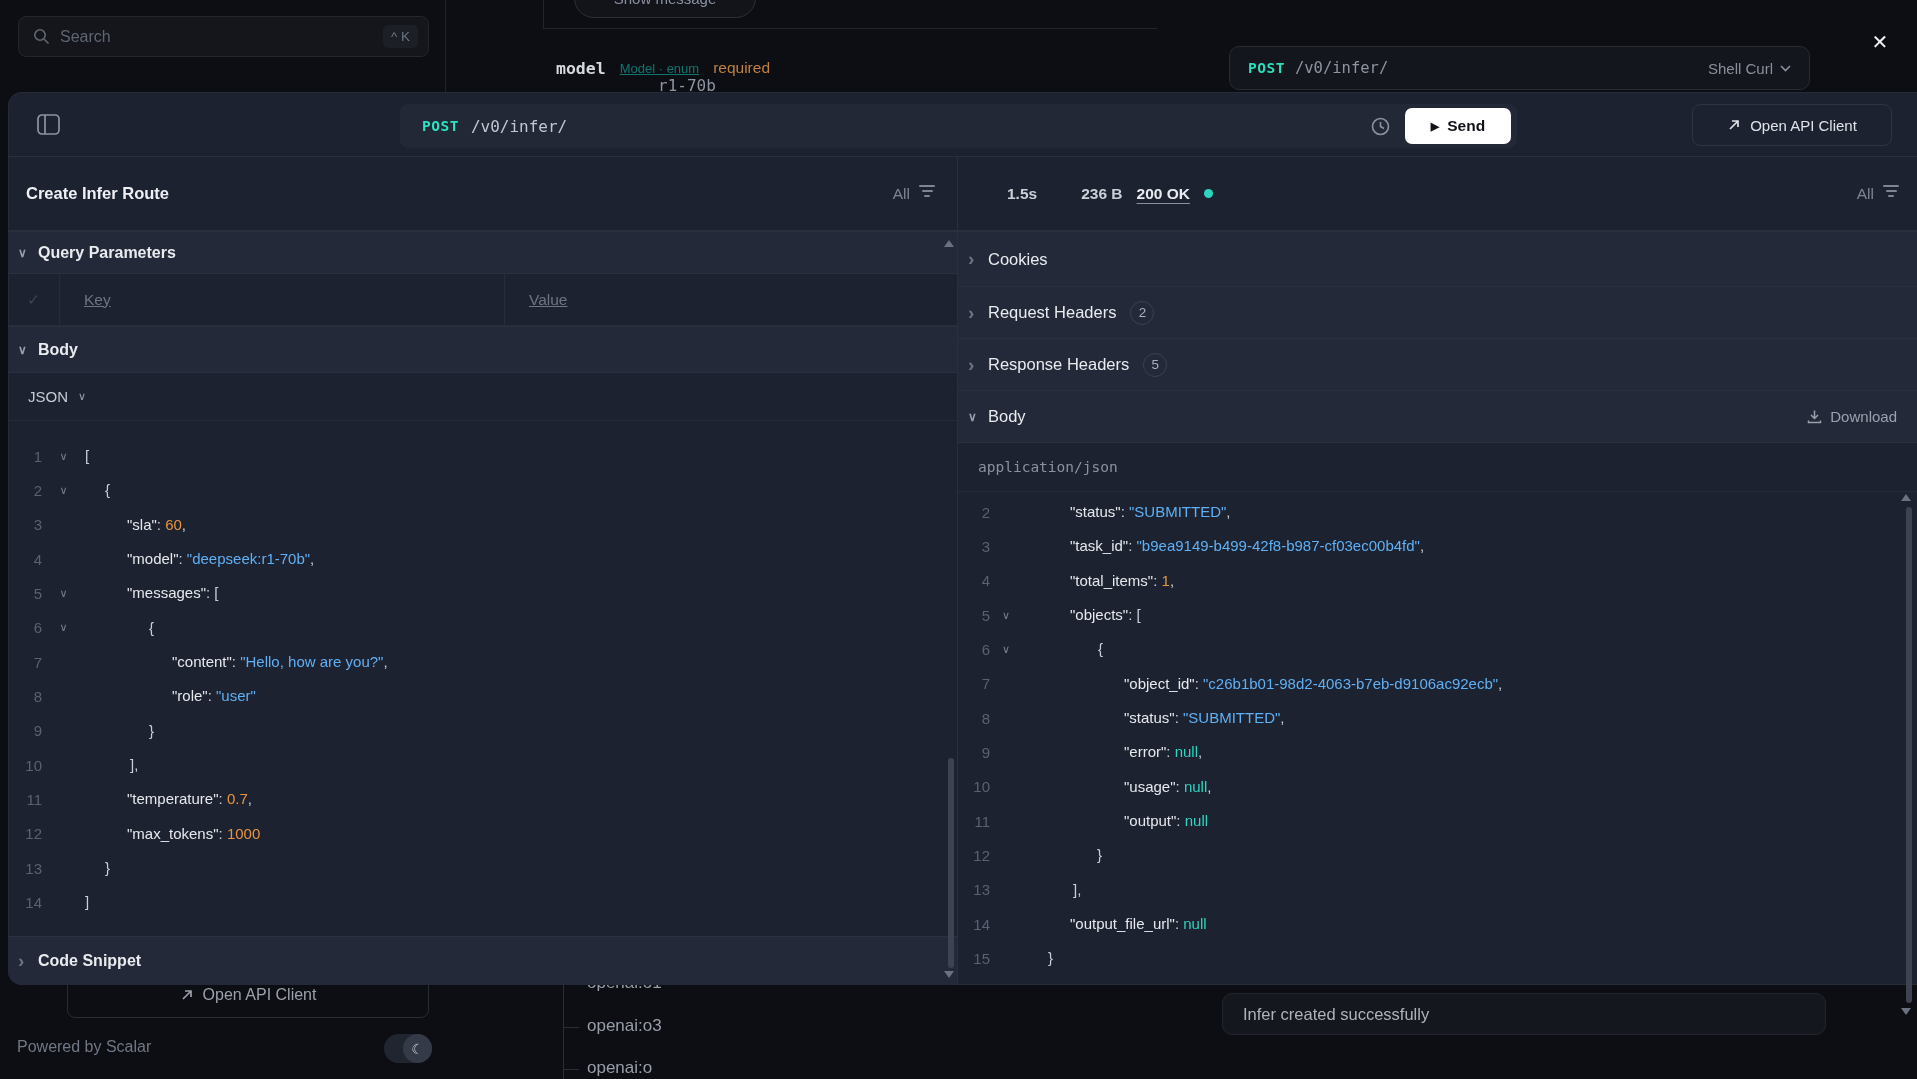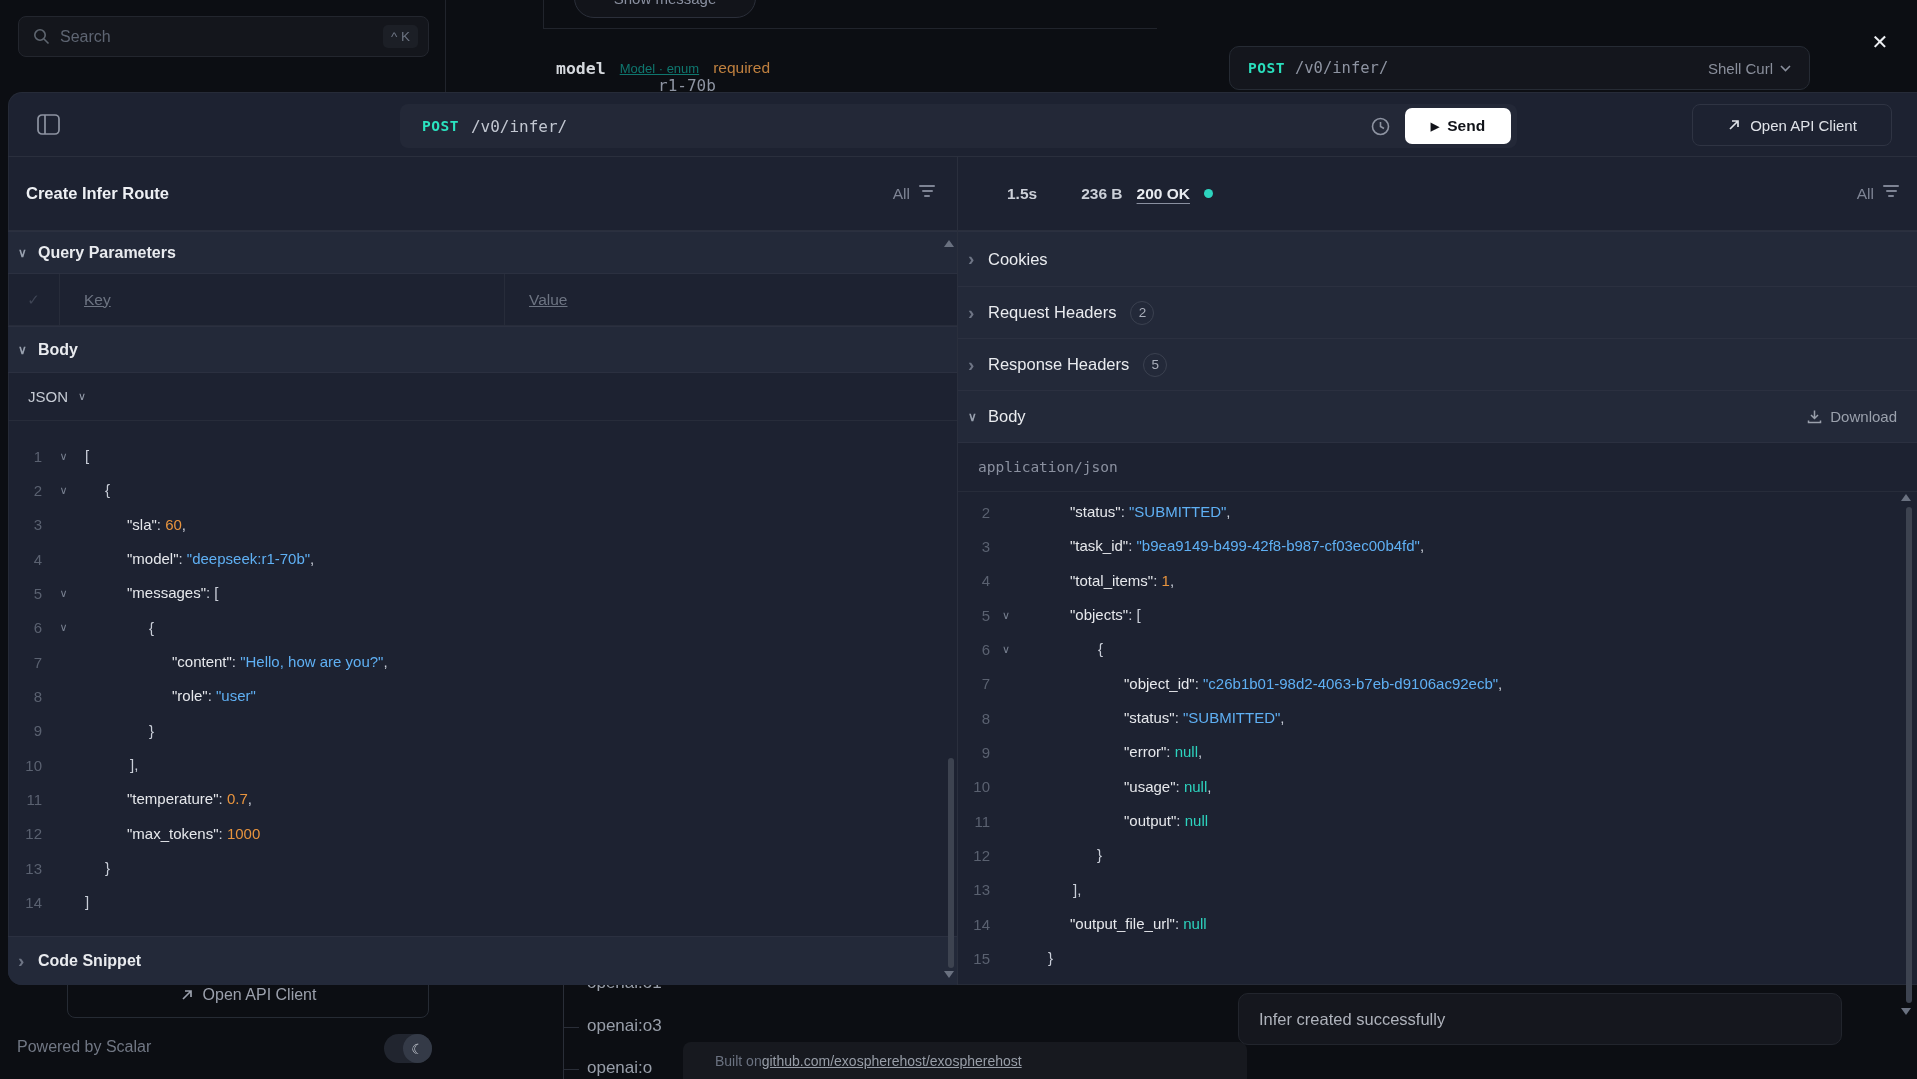--- a/index.html
+++ b/index.html
@@ -39,8 +39,8 @@
     display:flex;align-items:center;padding-left:32px;font-family:"DejaVu Sans Mono",monospace;font-size:14px;}
   .footer-bar .fpre{color:#6b7280;}
   .footer-bar .flink{color:#989ea8;text-decoration:underline;}
-  .toast{left:1222px;top:993px;width:604px;height:52px;background:#15171e;border:1px solid #22252d;border-radius:10px;
-    display:flex;align-items:center;padding-left:20px;color:#aeb2bb;font-size:16.5px;margin-left:16px;}
+  .toast{left:1222px;top:993px;width:604px;height:42px;background:#15171e;border:1px solid #22252d;border-radius:10px;
+    display:flex;align-items:center;padding-left:20px;color:#aeb2bb;font-size:16.5px;}
 
   
   .modal{left:8px;top:92px;width:1909px;height:893px;background:#1d2231;border-radius:14px 0 0 14px;

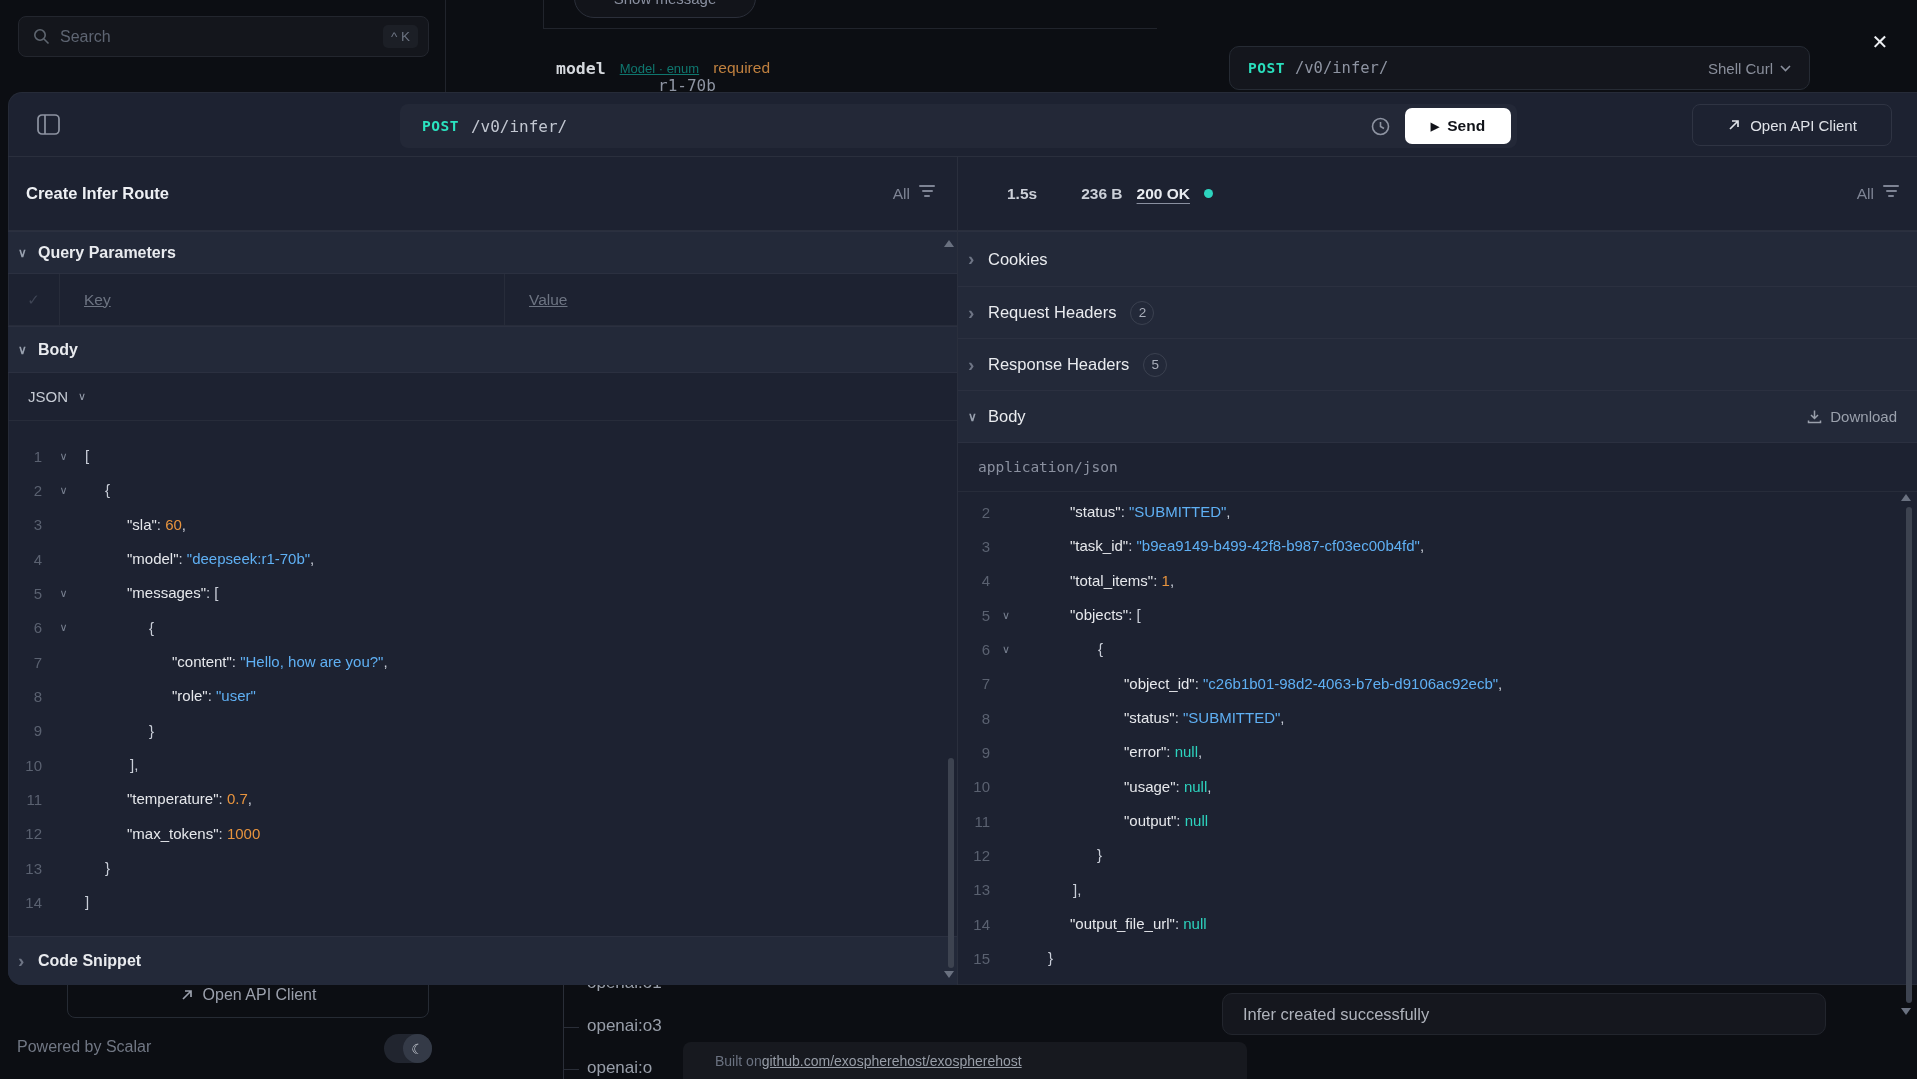--- a/index.html
+++ b/index.html
@@ -190,10 +190,6 @@
   <div class="tree-item" style="left:587px;top:1016px;">openai:o3</div>
   <div class="tree-item" style="left:587px;top:1058px;">openai:o</div>
 
-  <div class="abs footer-bar">
-    <span class="fpre">Built on </span>
-    <span class="flink">github.com/exospherehost/exospherehost</span>
-  </div>
 
   <div class="abs toast">
     <span>Infer created successfully</span>

